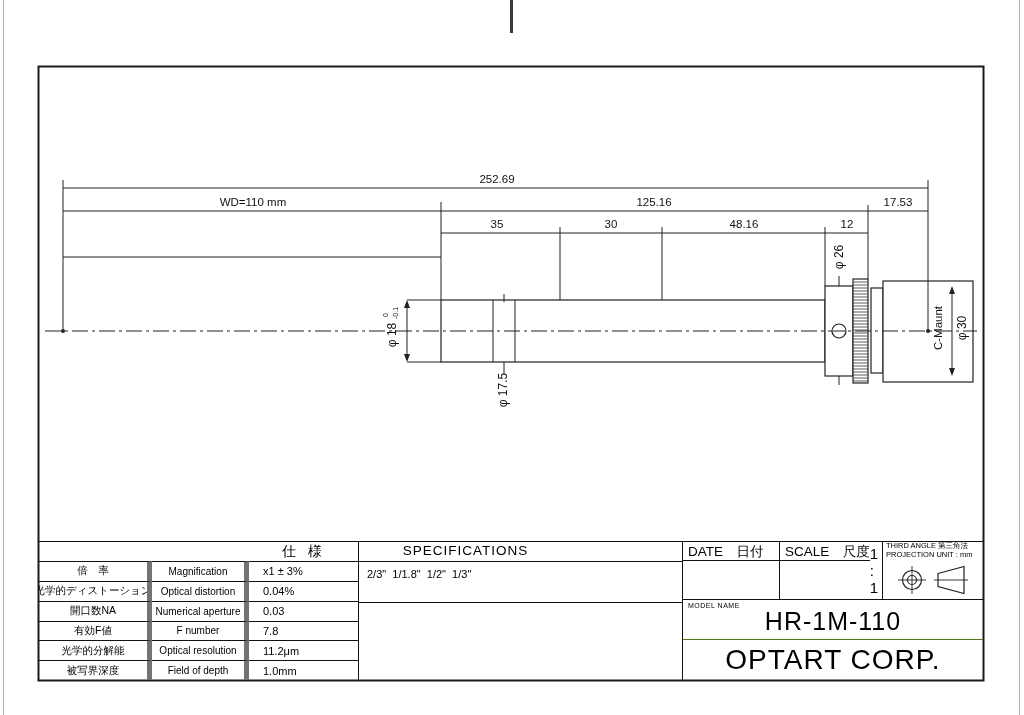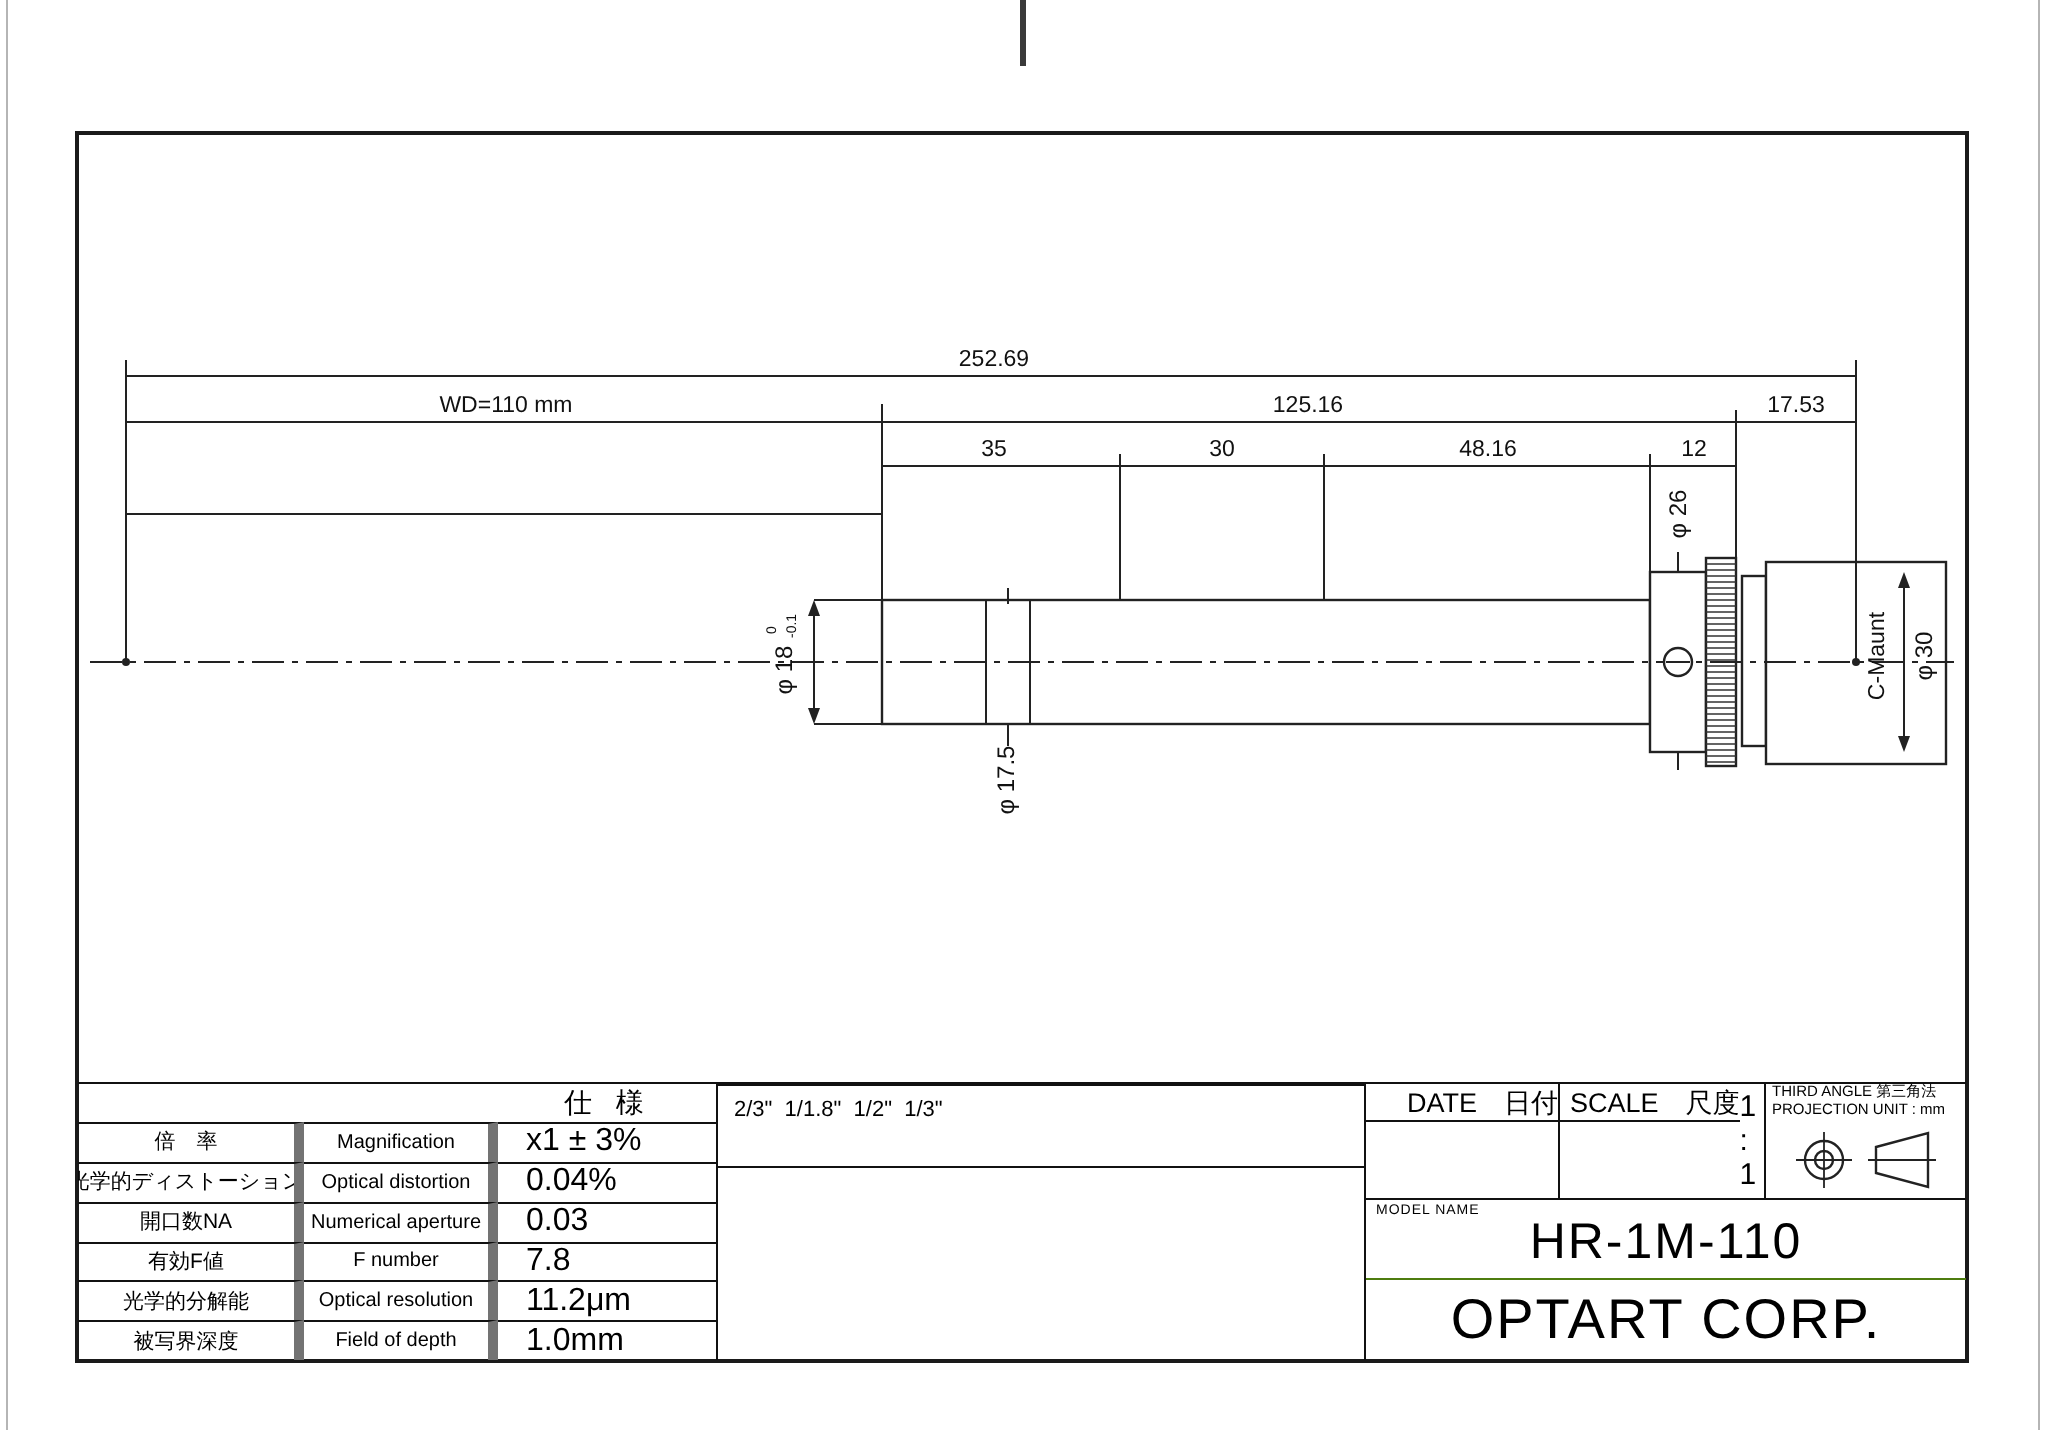--- a/index.html
+++ b/index.html
@@ -178,6 +178,7 @@
     </div>
 
     <div class="tb-mid">
+      <div class="tb-mid-header">SPECIFICATIONS</div>
       <div class="tb-mid-detector">
         <div class="det-line2">2/3"  1/1.8"  1/2"  1/3"</div>
       </div>

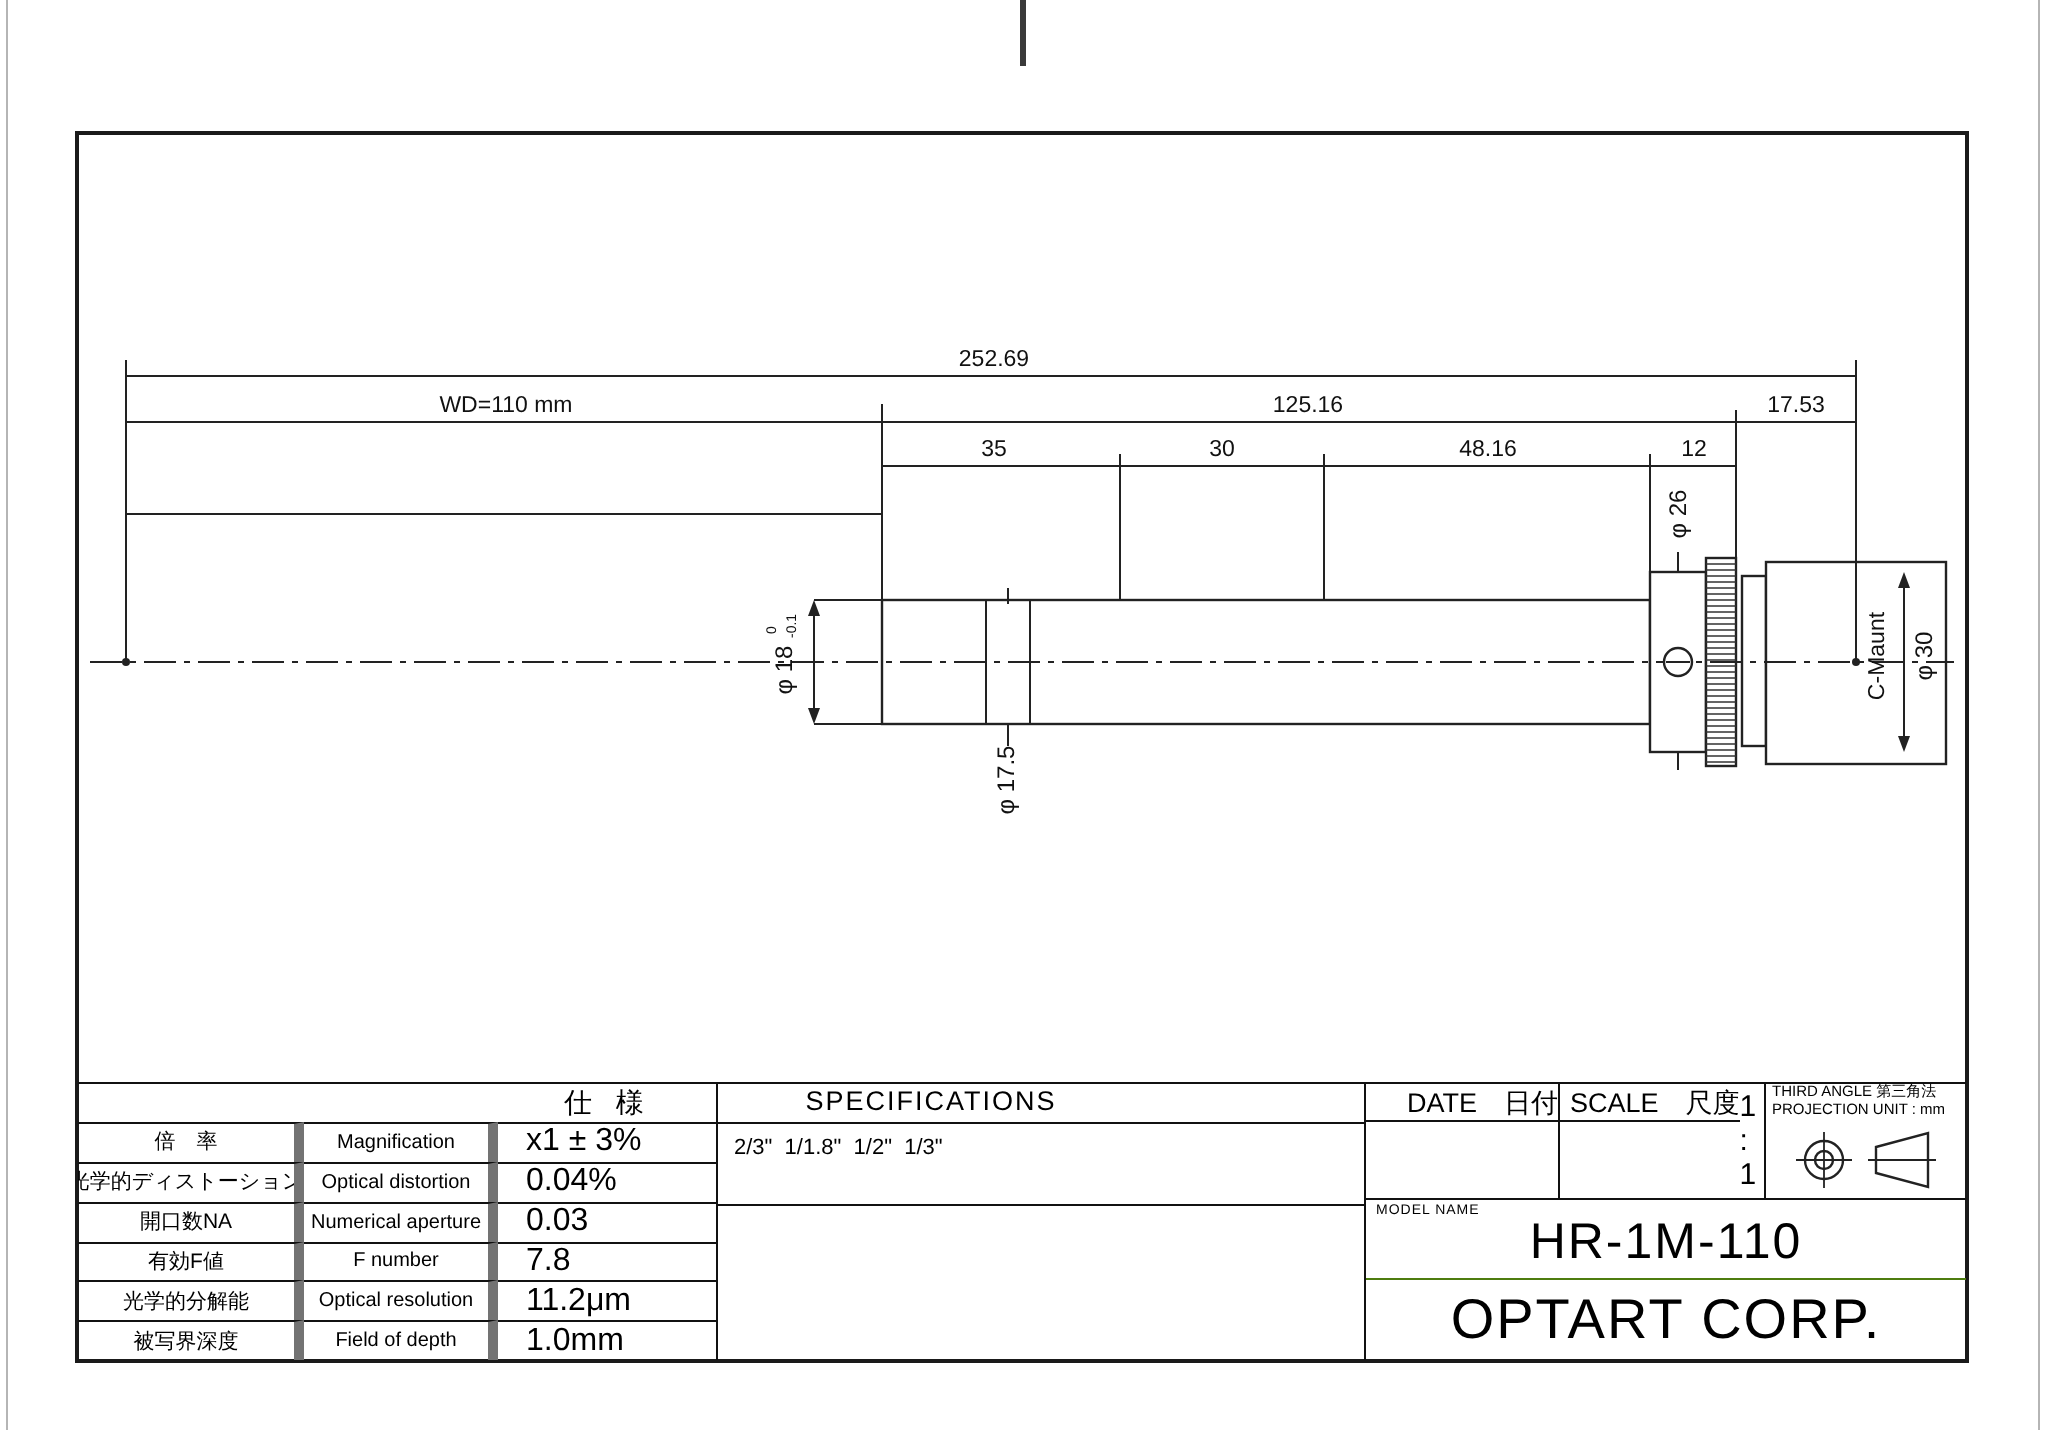--- a/index.html
+++ b/index.html
@@ -40,7 +40,7 @@
   .cell-date{width:97px;border-right:1px solid #111;display:flex;flex-direction:column;}
   .cell-scale{width:103px;border-right:1px solid #111;display:flex;flex-direction:row;}
   .cell-proj{flex:1;position:relative;}
-  .hdr{height:19px;border-bottom:1px solid #111;font-size:13.5px;padding:1px 0 0 5px;white-space:nowrap;overflow:hidden;text-align:right;}
+  .hdr{height:19px;border-bottom:1px solid #111;font-size:13.5px;padding:1px 0 0 5px;white-space:nowrap;overflow:hidden;}
   .tbval{flex:1;display:flex;align-items:center;justify-content:center;font-size:15px;letter-spacing:0.5px;}
   .proj-line{font-size:7.5px;line-height:8.5px;padding-left:3px;white-space:nowrap;}
   .proj-symbol{position:absolute;left:3px;top:19px;}

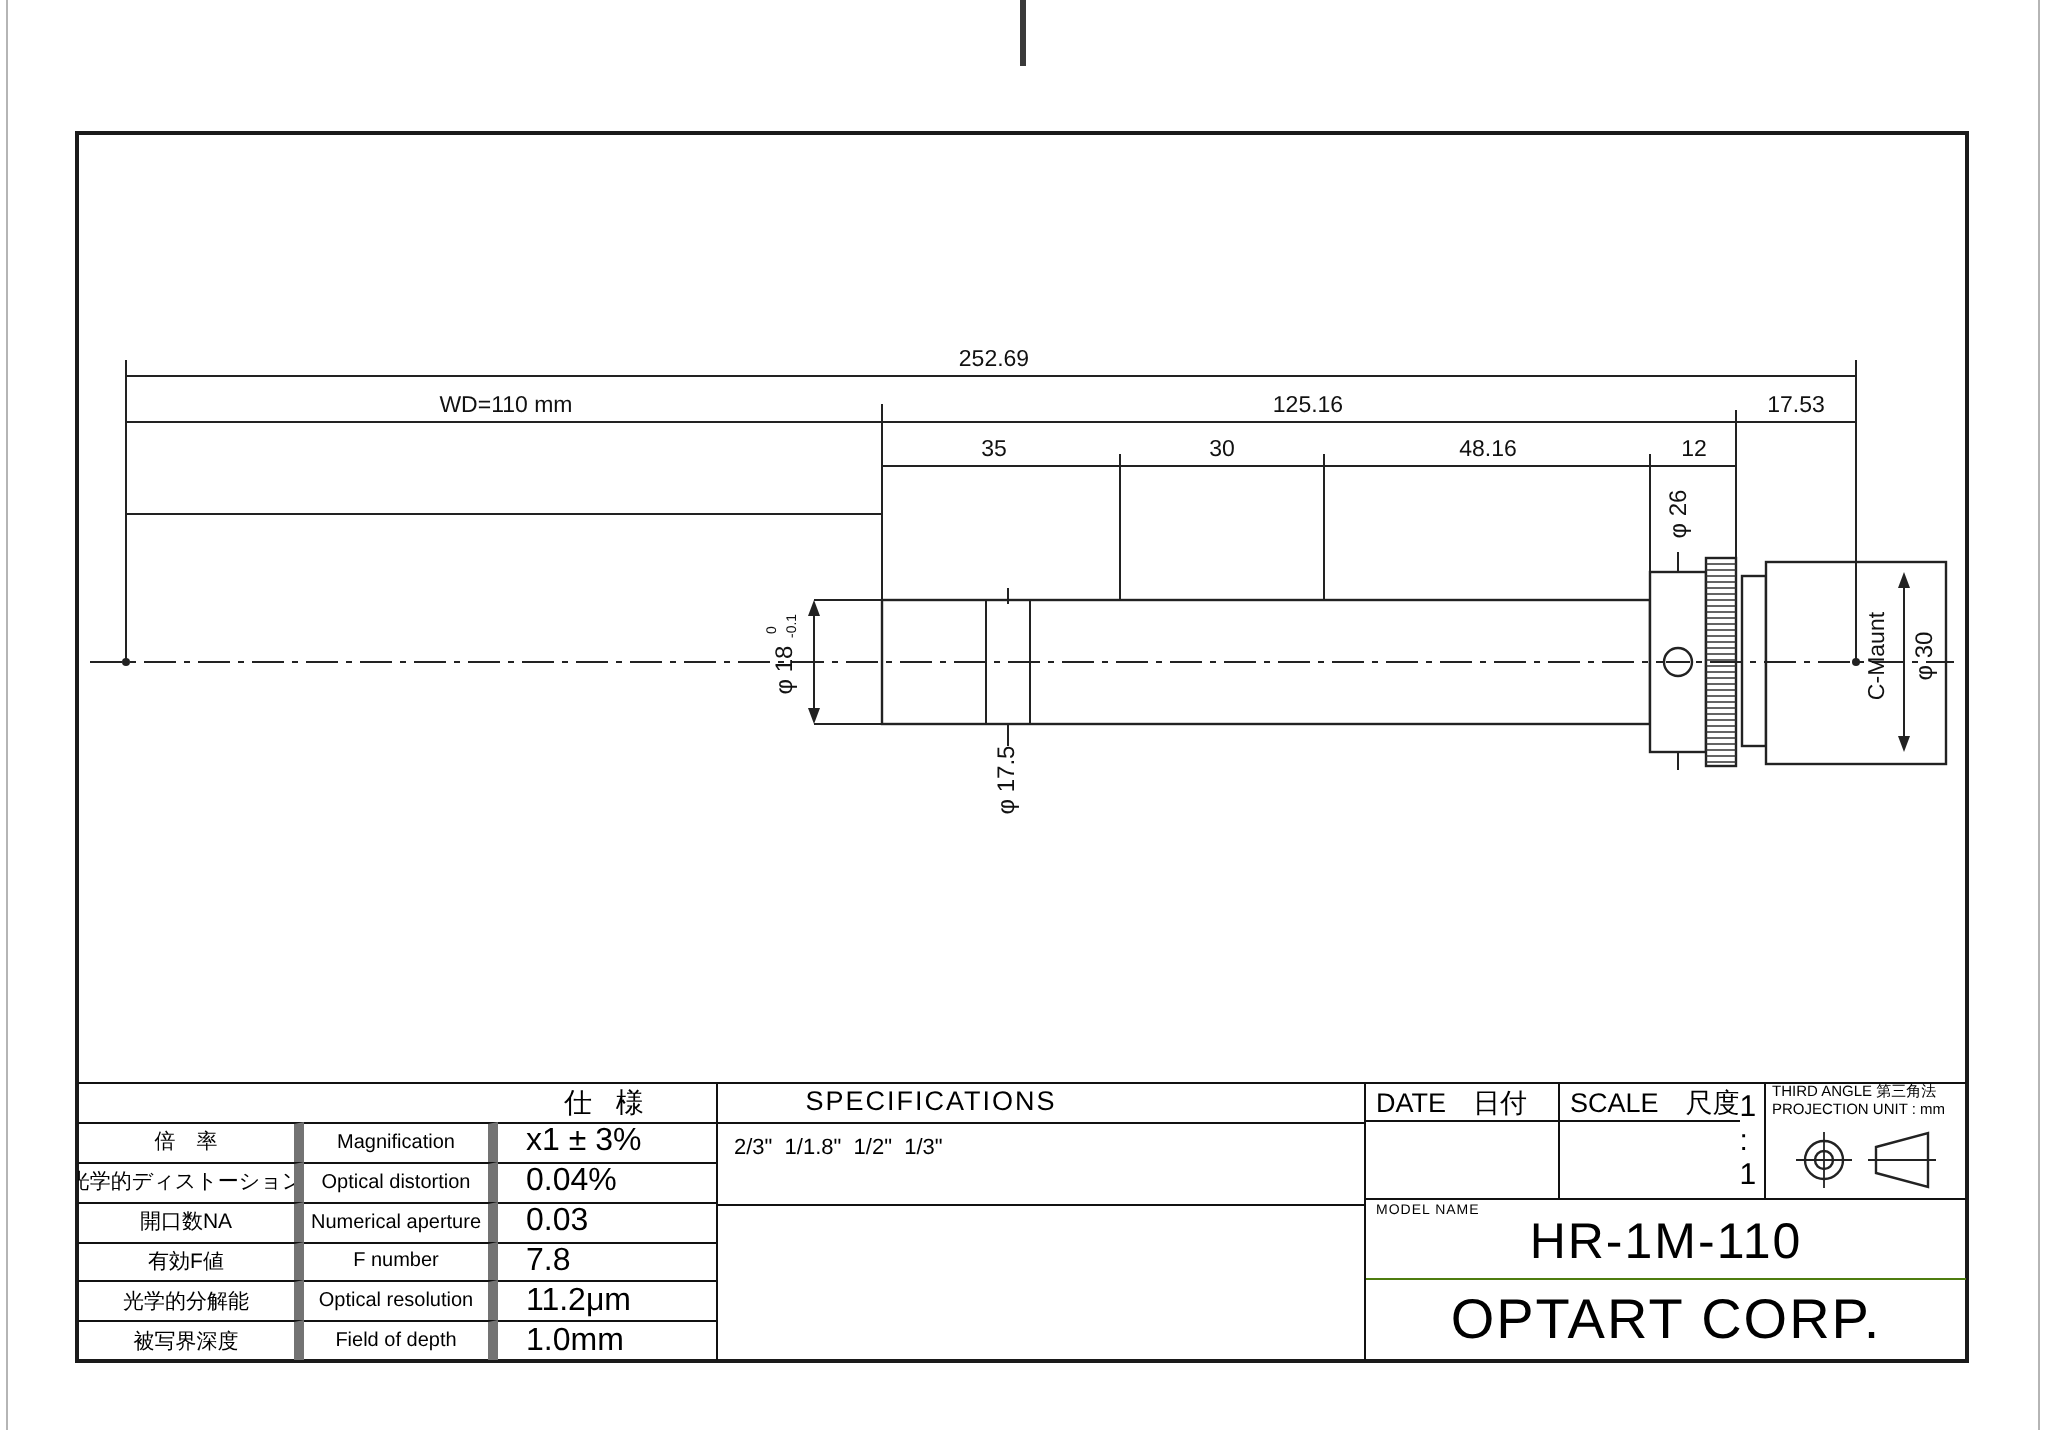--- a/index.html
+++ b/index.html
@@ -24,7 +24,7 @@
       display:flex;align-items:center;justify-content:center;white-space:nowrap;overflow:hidden;}
   .tb-left-grid .c.last{border-right:none;}
   .jp-cell{font-size:10.5px;} .en-cell{font-size:10px;}
-  .val-cell{font-size:16px;justify-content:flex-start !important;padding-left:14px;}
+  .val-cell{font-size:11px;justify-content:flex-start !important;padding-left:14px;}
 
   .tb-mid{width:324px;border-right:1px solid #111;display:flex;flex-direction:column;}
   .tb-mid-header{height:19px;text-align:center;font-size:13.5px;letter-spacing:1px;padding-top:1px;

